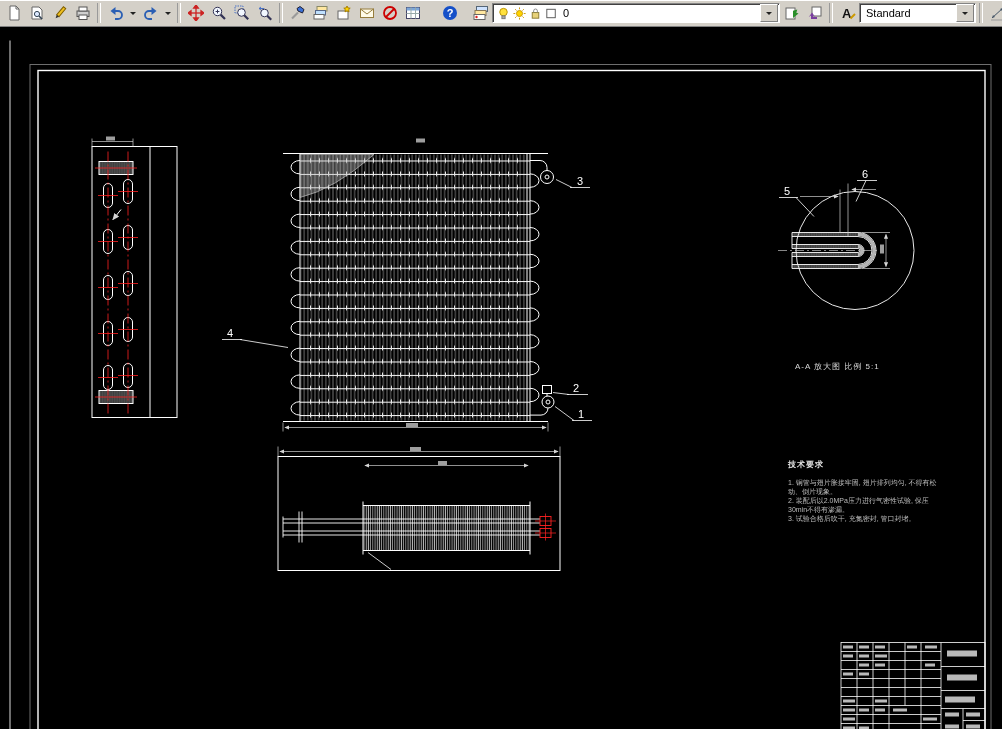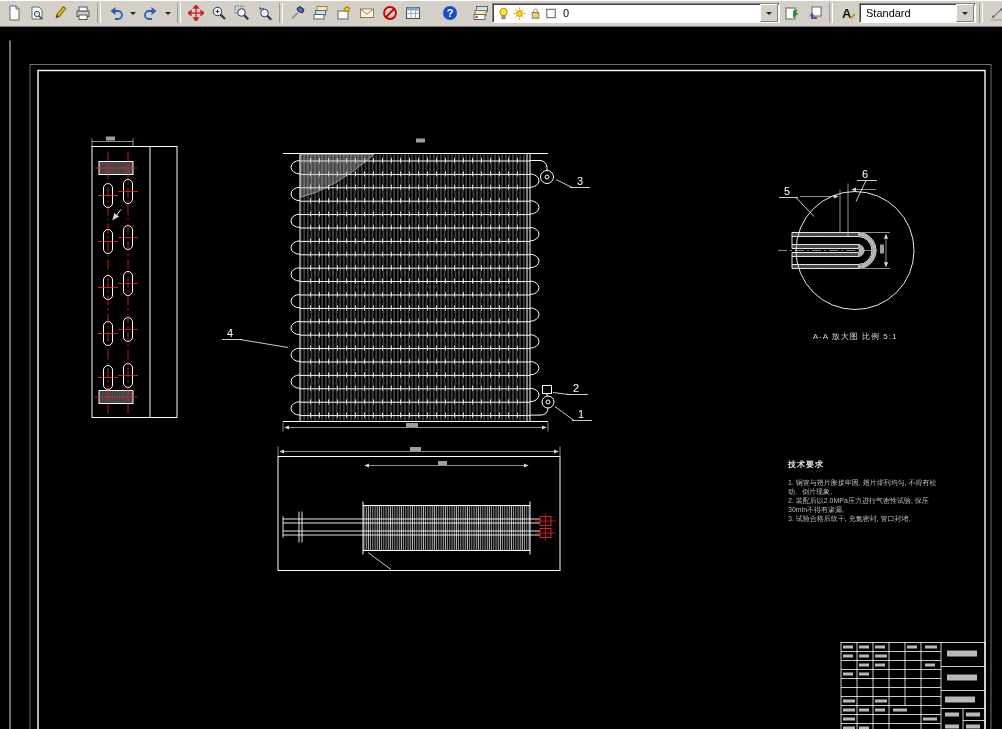--- a/index.html
+++ b/index.html
@@ -55,7 +55,7 @@
   .notes .nt{font-size:8px;font-weight:bold;color:#e2e2e2;margin-bottom:8px;letter-spacing:1px;}
   .notes .nl{font-size:7px;line-height:9px;color:#bdbdbd;}
   .detail-caption{
-    position:absolute;left:795px;top:304px;width:120px;text-align:center;
+    position:absolute;left:795px;top:334px;width:120px;
     font-size:8px;color:#d8d8d8;z-index:3;letter-spacing:1px;
   }
 </style>

